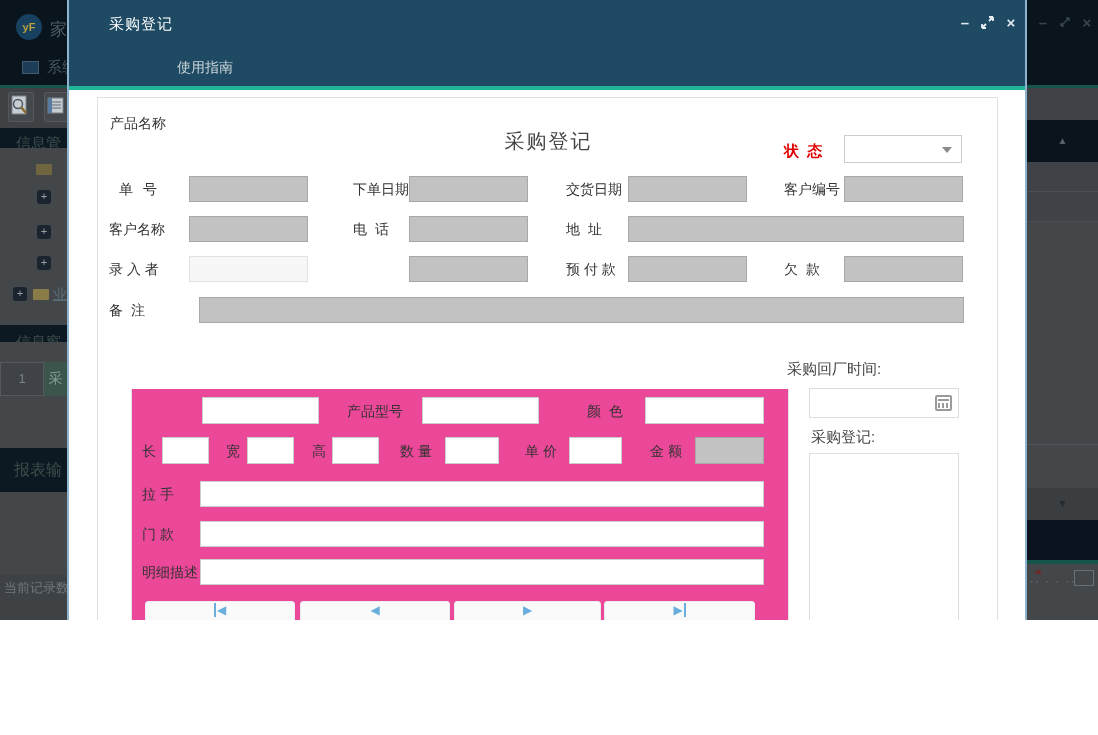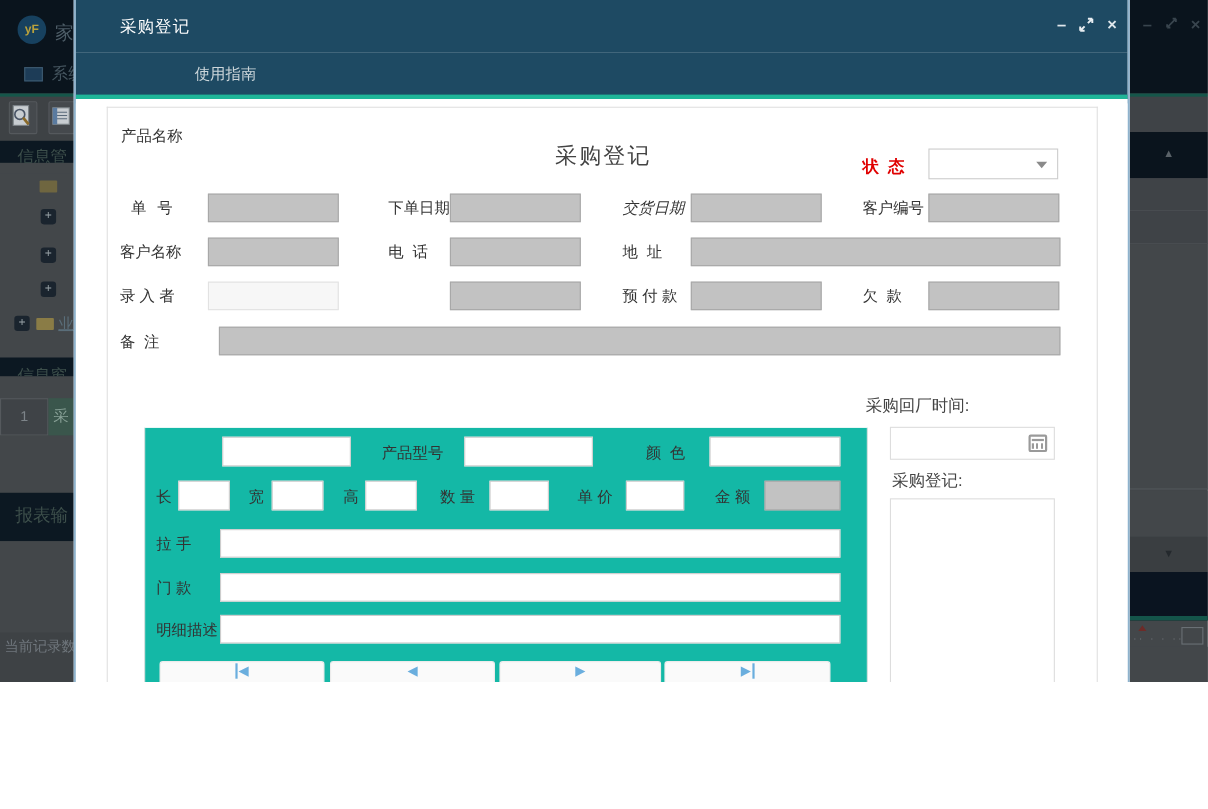--- a/index.html
+++ b/index.html
@@ -189,7 +189,7 @@
         <div class="g-input" style="left:91px; top:78px; width:119px;"></div>
         <div class="lbl" style="left:255px; top:83px;">下单日期</div>
         <div class="g-input" style="left:311px; top:78px; width:119px;"></div>
-        <div class="lbl" style="left:468px; top:83px;font-style:italic;">交货日期</div>
+        <div class="lbl" style="left:468px; top:83px;">交货日期</div>
         <div class="g-input" style="left:530px; top:78px; width:119px;"></div>
         <div class="lbl" style="left:686px; top:83px;">客户编号</div>
         <div class="g-input" style="left:746px; top:78px; width:119px;"></div>

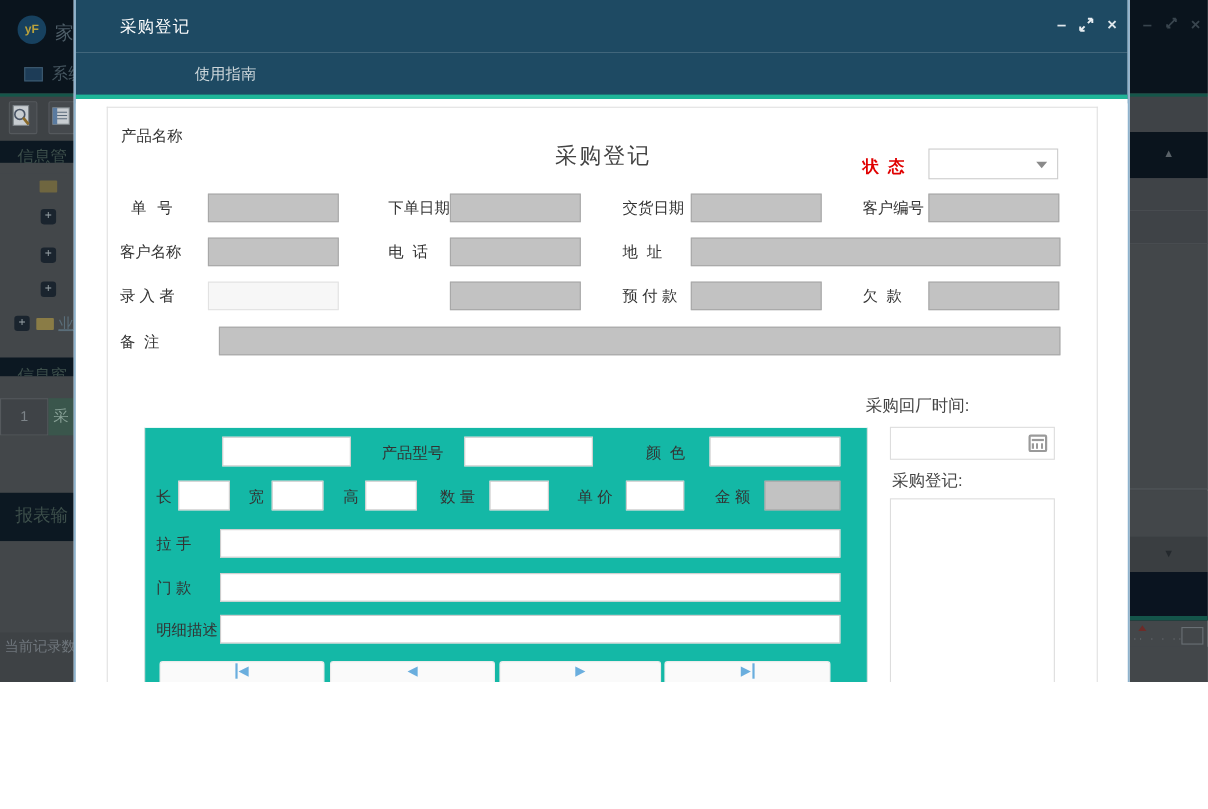--- a/index.html
+++ b/index.html
@@ -67,7 +67,7 @@
   .d-tabbar { position:absolute; left:0; top:0; width:658px; height:38px; background:#1e4a63; border-bottom:3px solid #1fb598; }
   .d-tab { position:absolute; top:0; height:35px; line-height:35px; text-align:center; font-size:14px; color:#dbe3e7; cursor:pointer; }
   .d-tab.active { background:#1fb598; color:#ffffff; }
-  .d-content { position:absolute; left:0; top:41px; width:658px; height:232px; background:#14b8a6; border-left:1px solid #e5e5e5; border-right:1px solid #e5e5e5; }
+  .d-content { position:absolute; left:0; top:41px; width:658px; height:232px; background:#ec4899; border-left:1px solid #e5e5e5; border-right:1px solid #e5e5e5; }
   .d-lbl { position:absolute; font-size:14px; color:#333333; white-space:nowrap; }
 
   .pager { position:absolute; height:30px; background:#fafafa; border:1px solid #ececec; border-radius:3px; text-align:center; color:#6aaede; font-size:12px; line-height:16px; cursor:pointer; }

